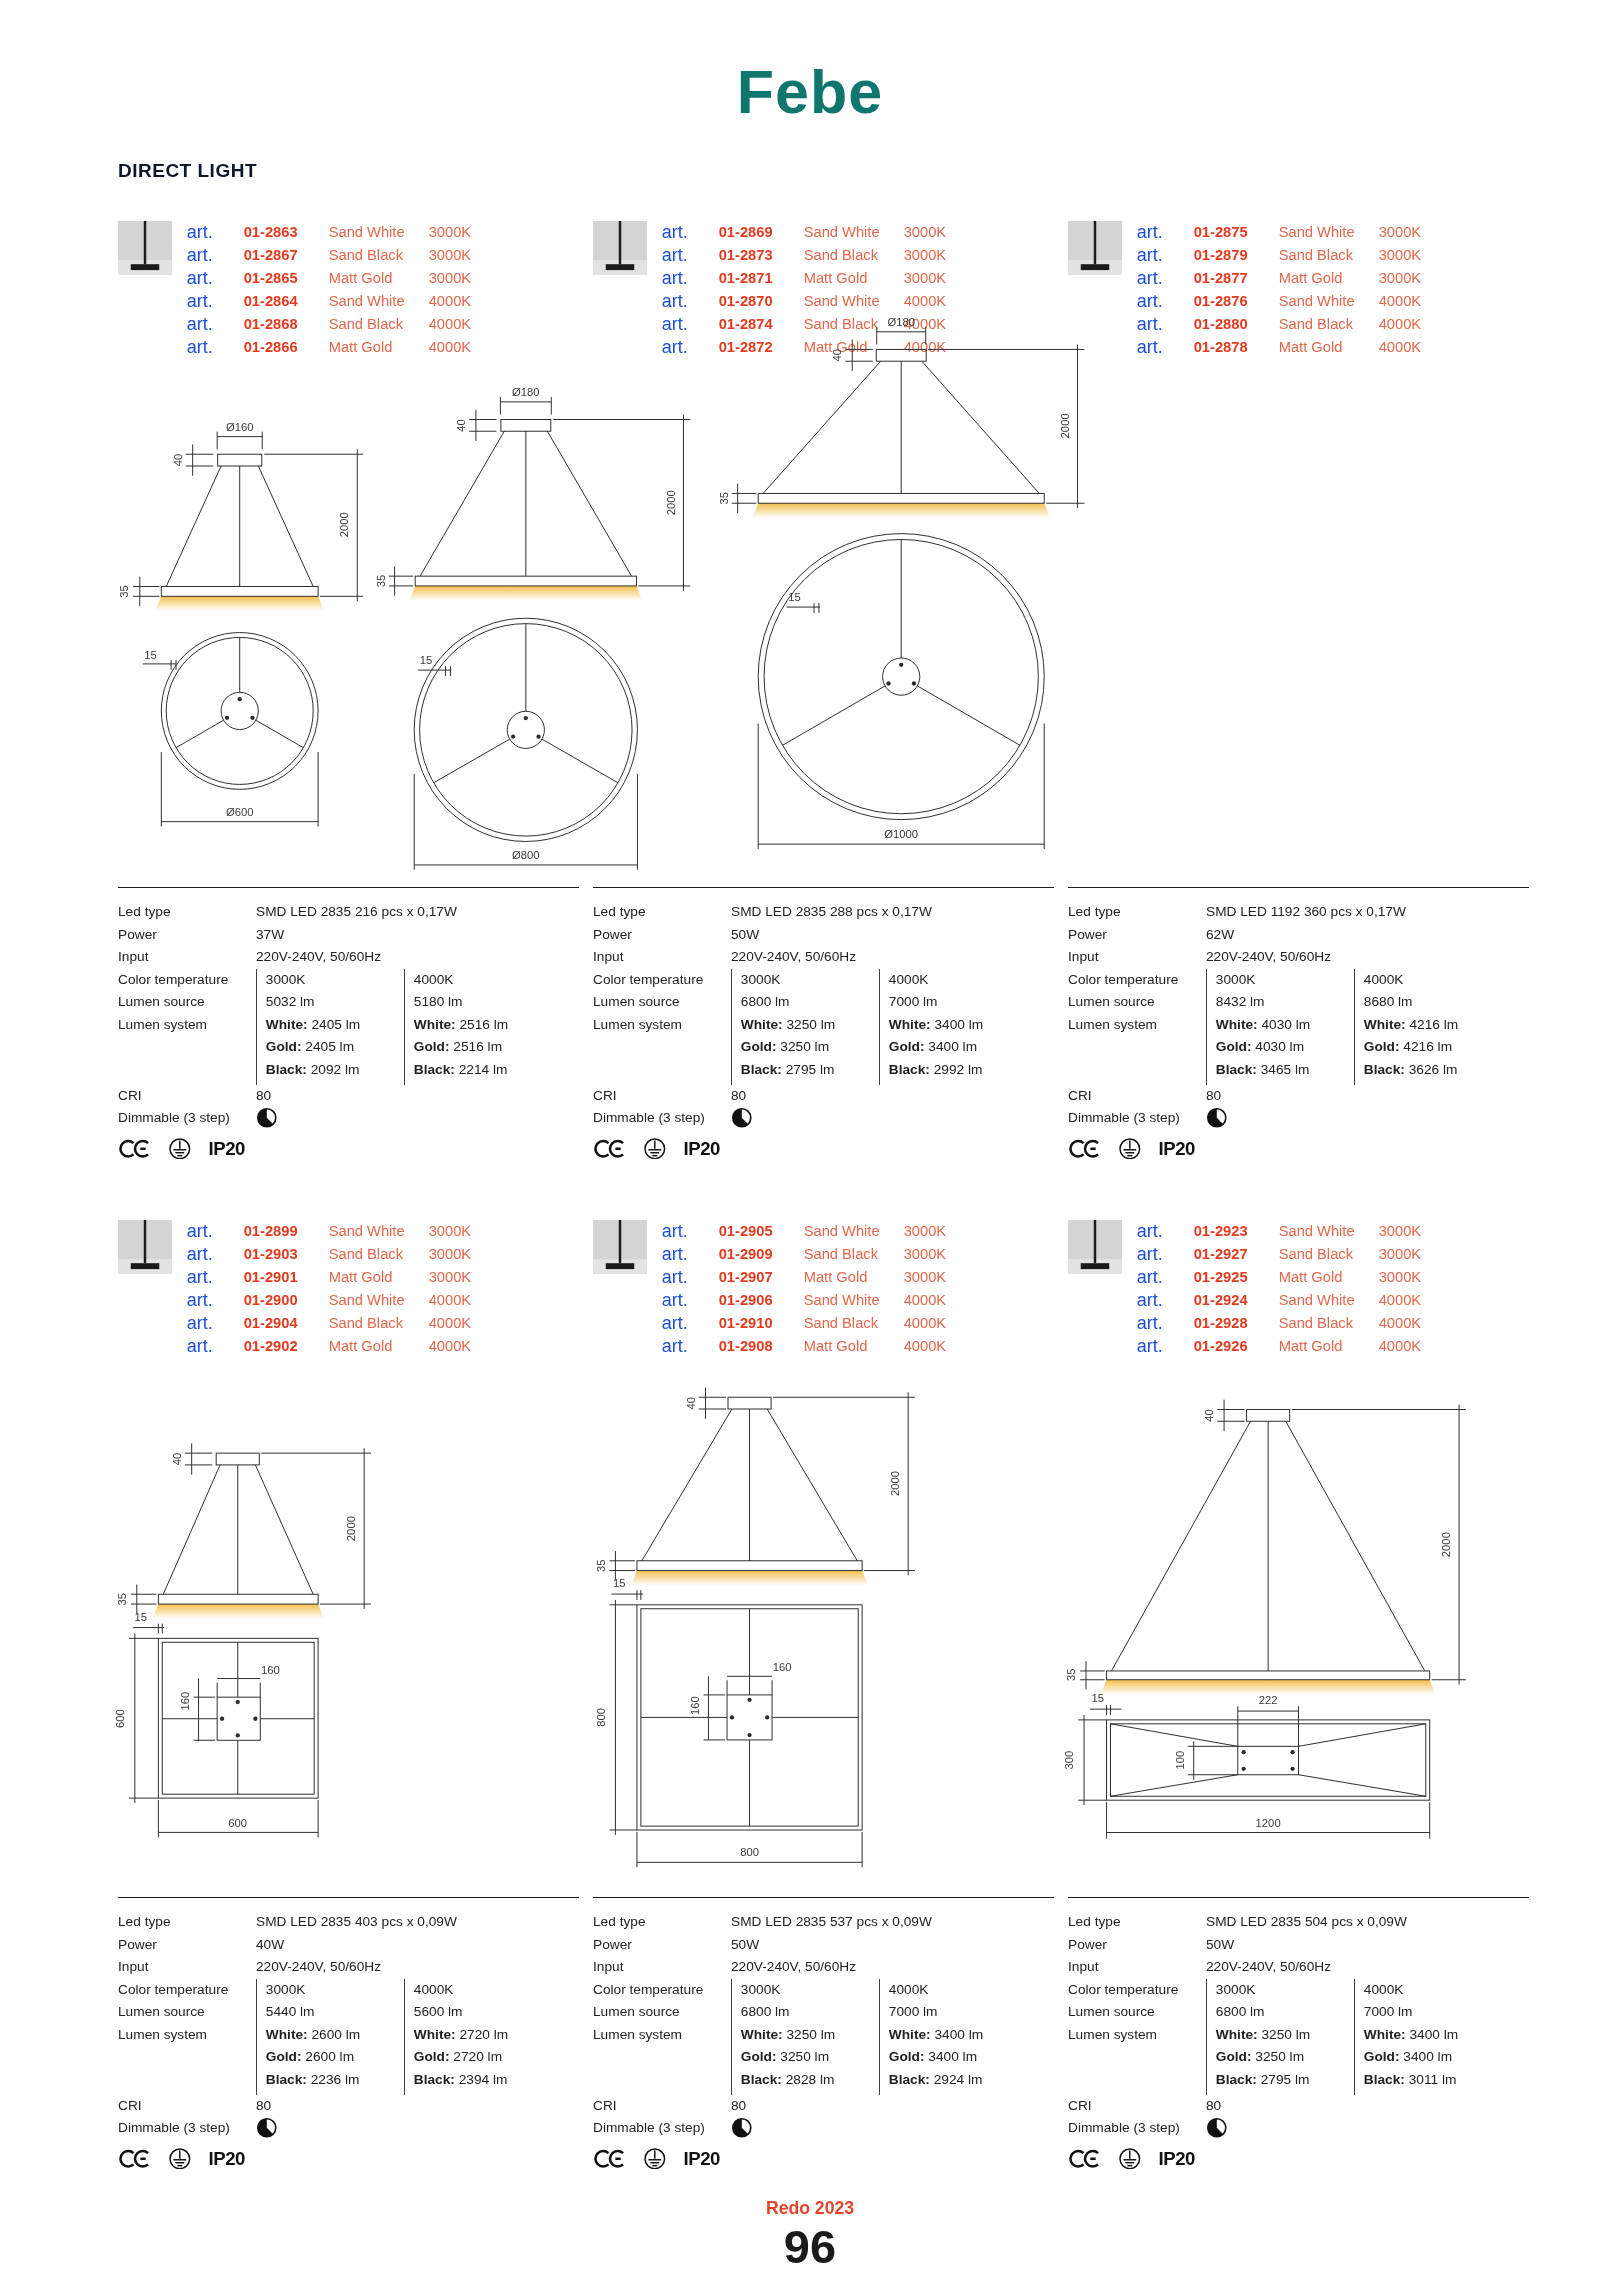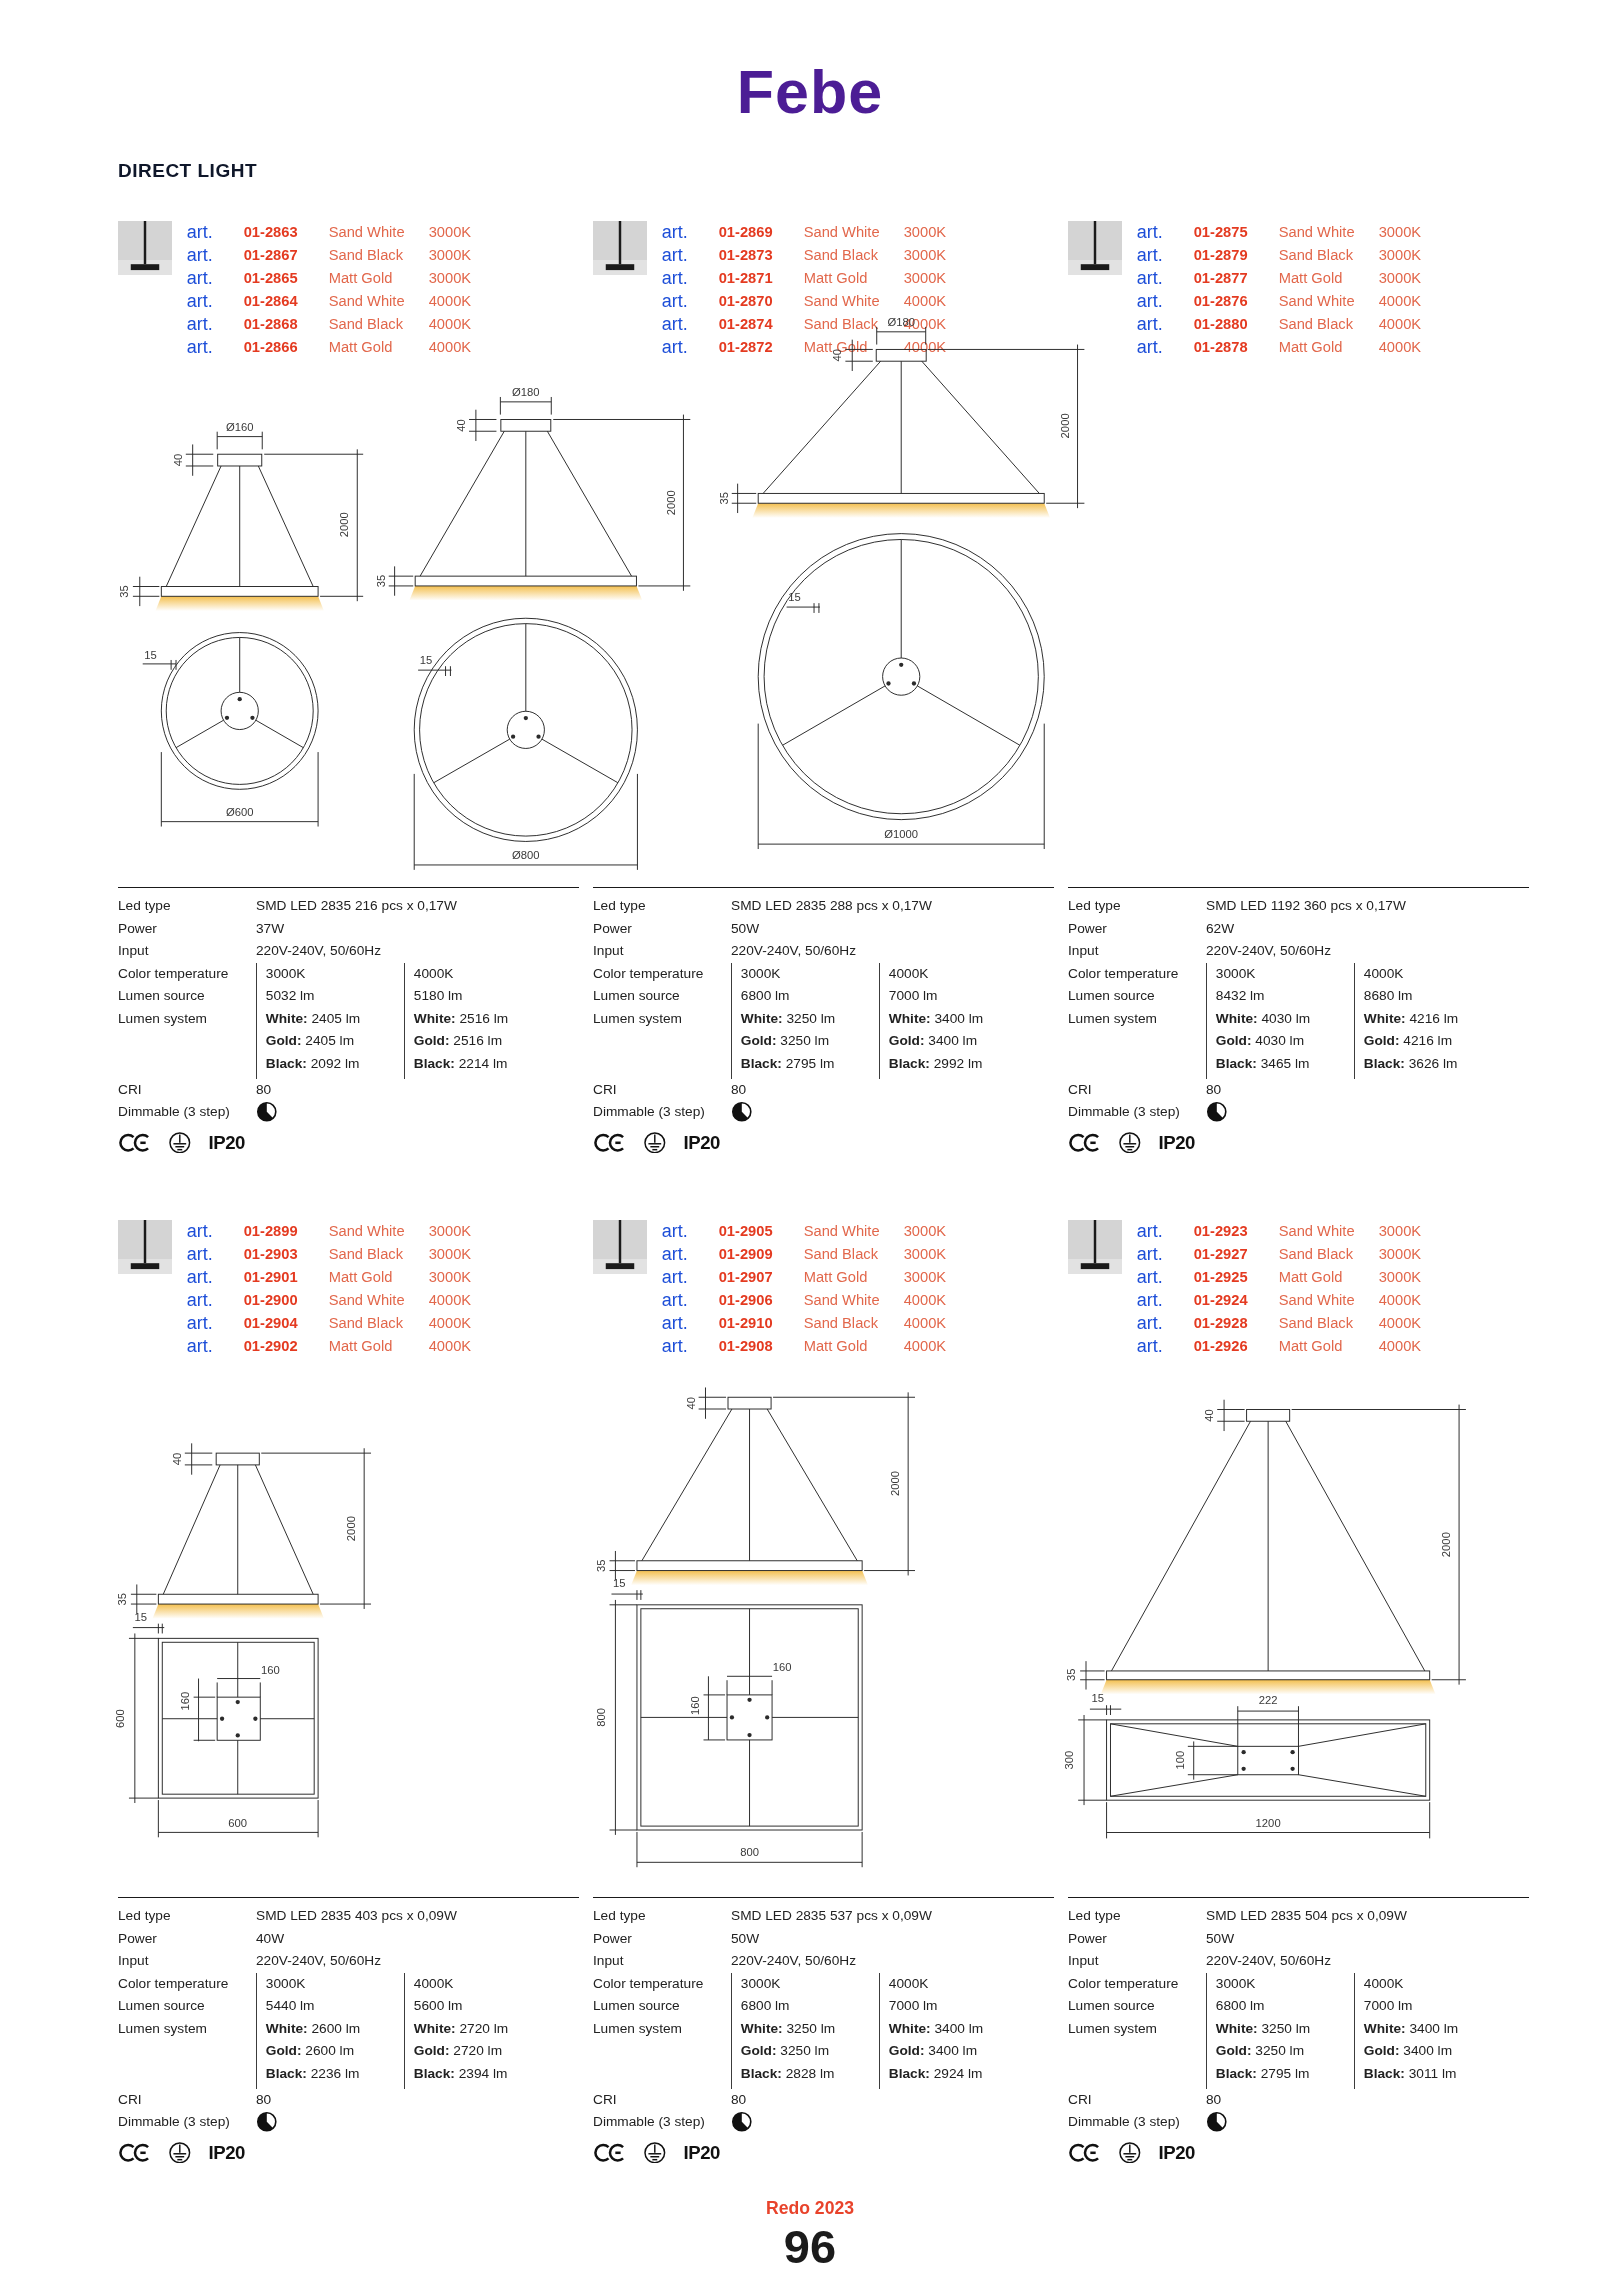--- a/index.html
+++ b/index.html
@@ -5,7 +5,7 @@
   html,body{margin:0;padding:0;background:#fff}
   body{position:relative;width:1620px;height:2292px;font-family:"Liberation Sans",sans-serif;color:#222;overflow:hidden}
   .abs{position:absolute}
-  .page-title{top:57px;left:0;width:100%;text-align:center;font-size:61px;font-weight:700;color:#4c1d95;letter-spacing:1px}
+  .page-title{top:57px;left:0;width:100%;text-align:center;font-size:61px;font-weight:700;color:#0f766e;letter-spacing:1px}
   .section-label{top:160px;left:118px;font-size:19px;font-weight:700;color:#0f172a;letter-spacing:0.5px}
   
   .phead{display:flex;align-items:flex-start}

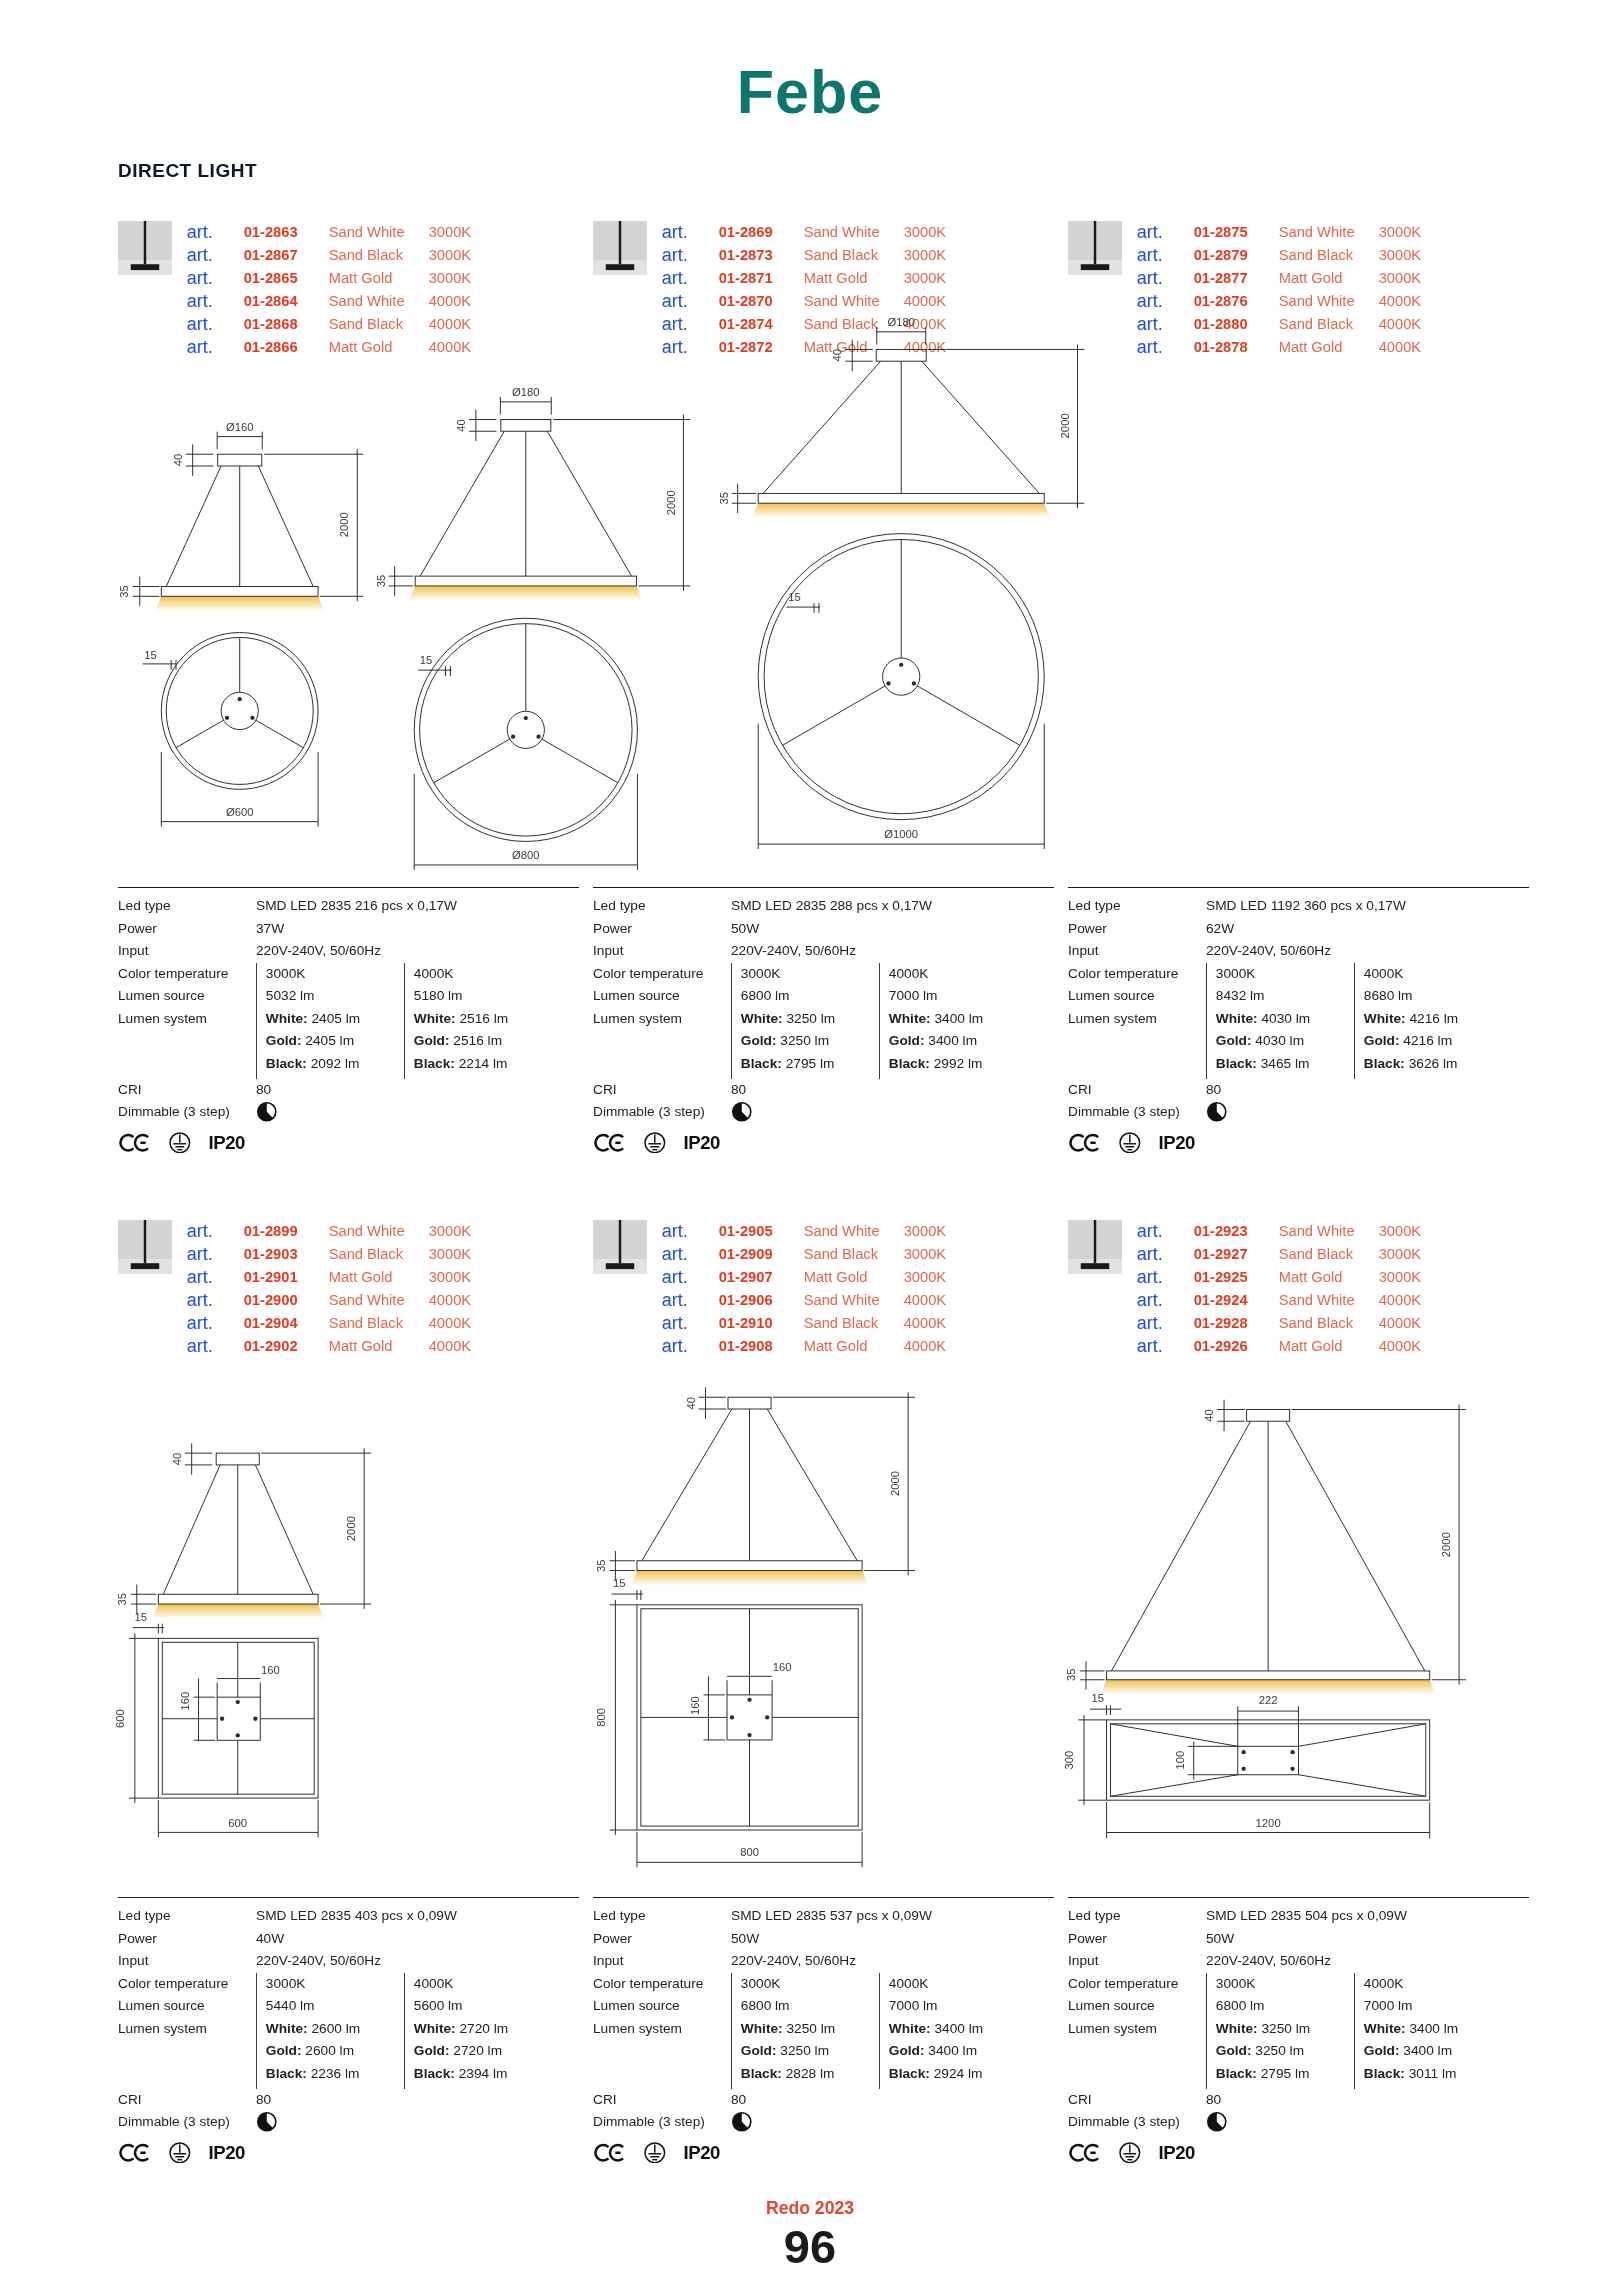--- a/index.html
+++ b/index.html
@@ -15,7 +15,7 @@
   .ac{color:#e43a20;font-weight:700}
   .af,.at{color:#e2674b}
   
-  .spec{width:461px;border-top:1px solid #1a1a1a;padding-top:7px;font-size:13.7px}
+  .spec{width:461px;border-top:1px solid #1a1a1a;padding-top:13px;font-size:13.7px}
   .srow{display:flex;line-height:22.5px}
   .sl{width:138px;flex:none}
   .temp{display:grid;grid-template-columns:138px 148px 1fr;line-height:22.5px}

